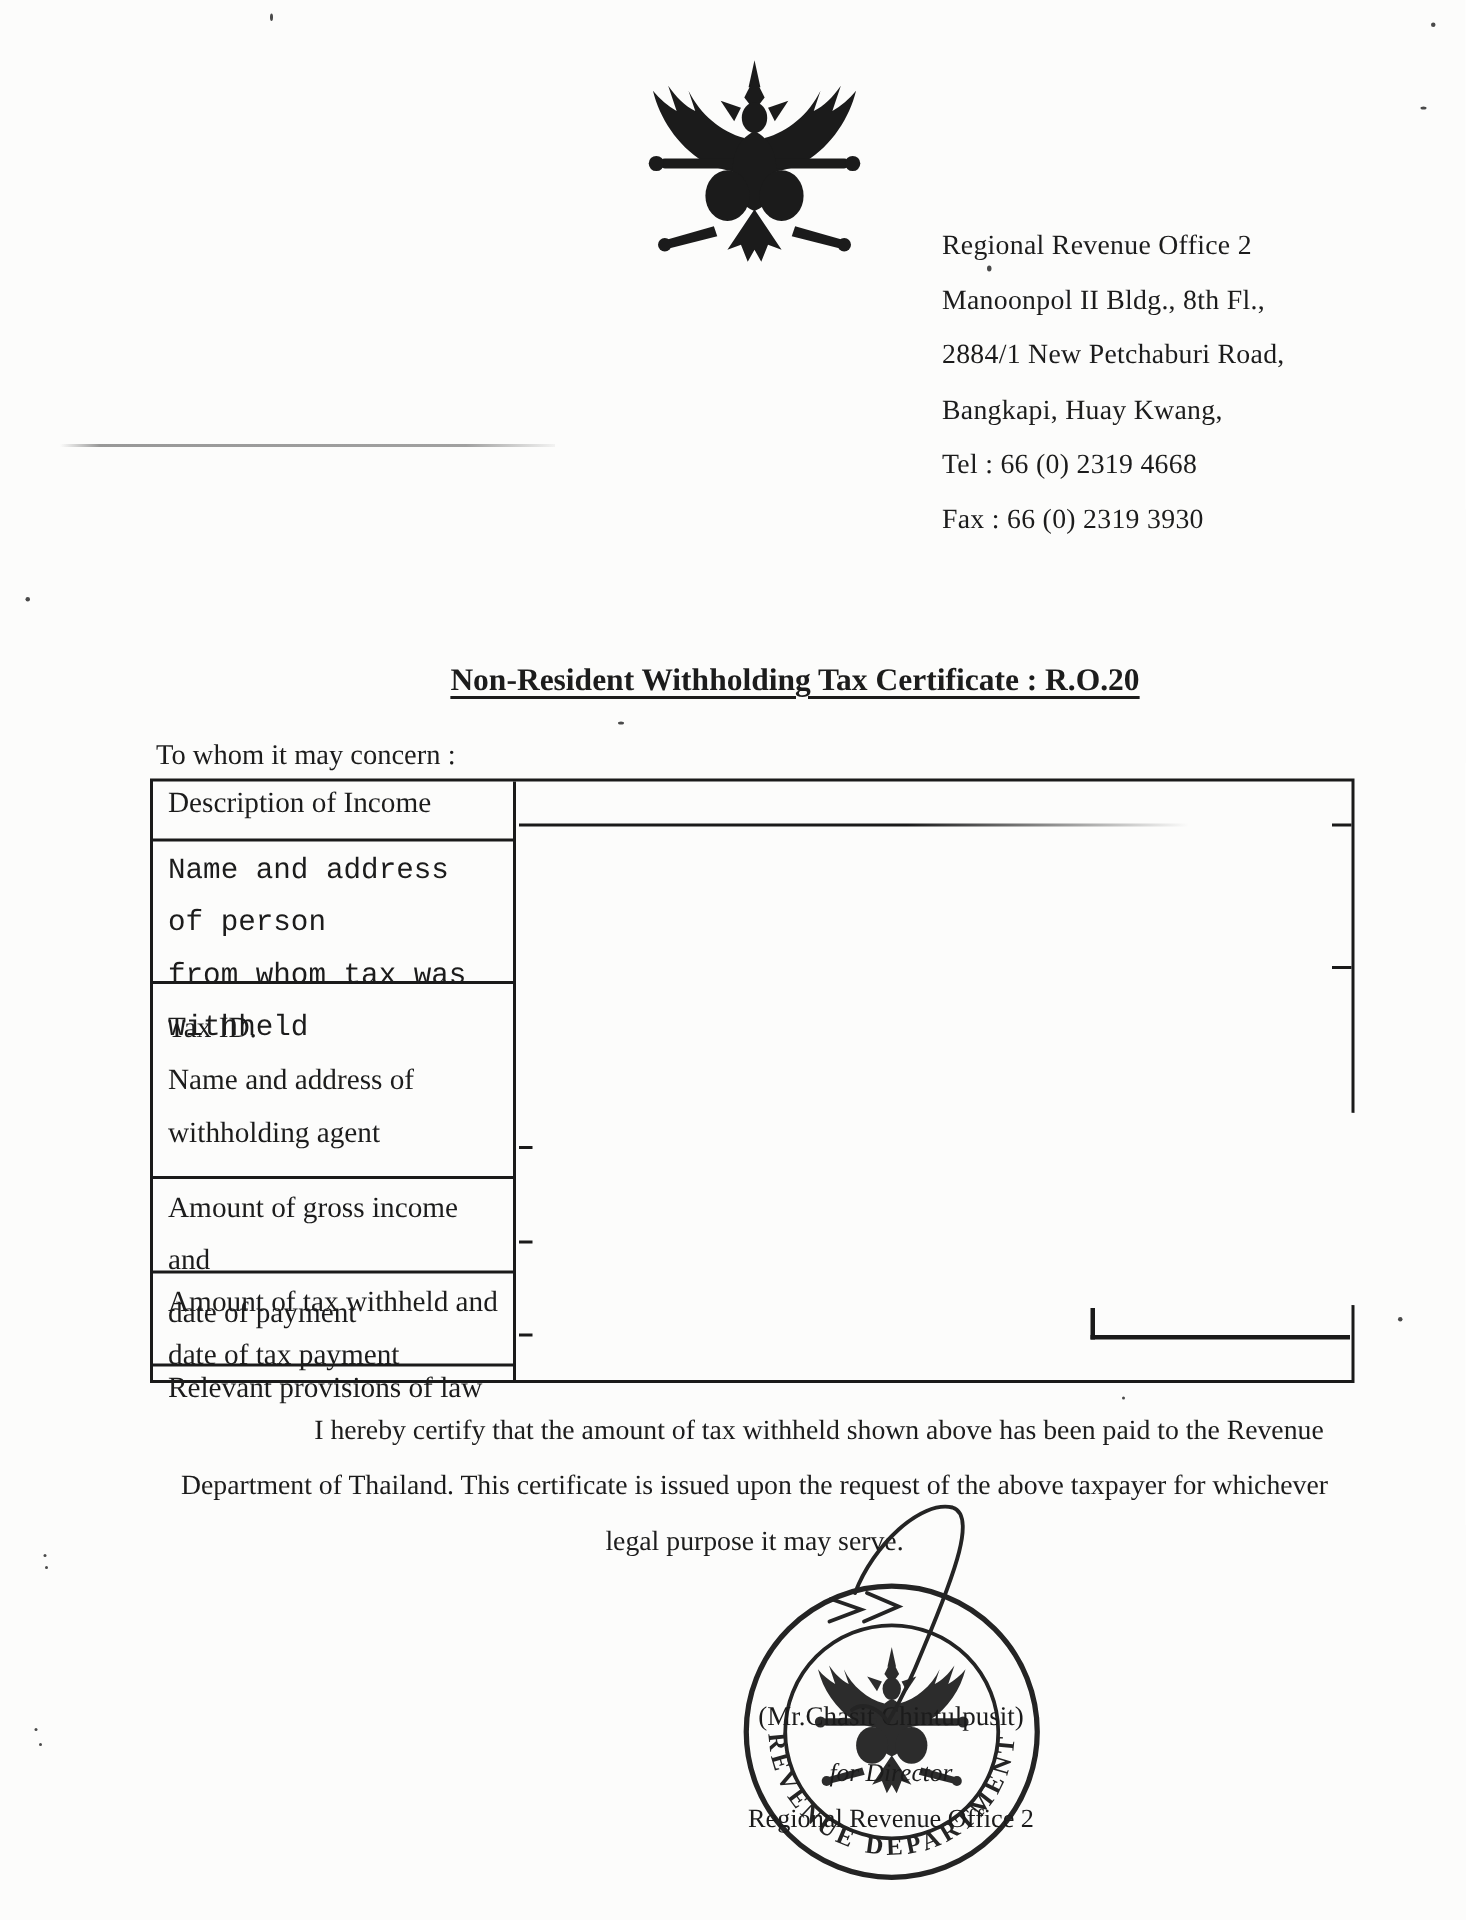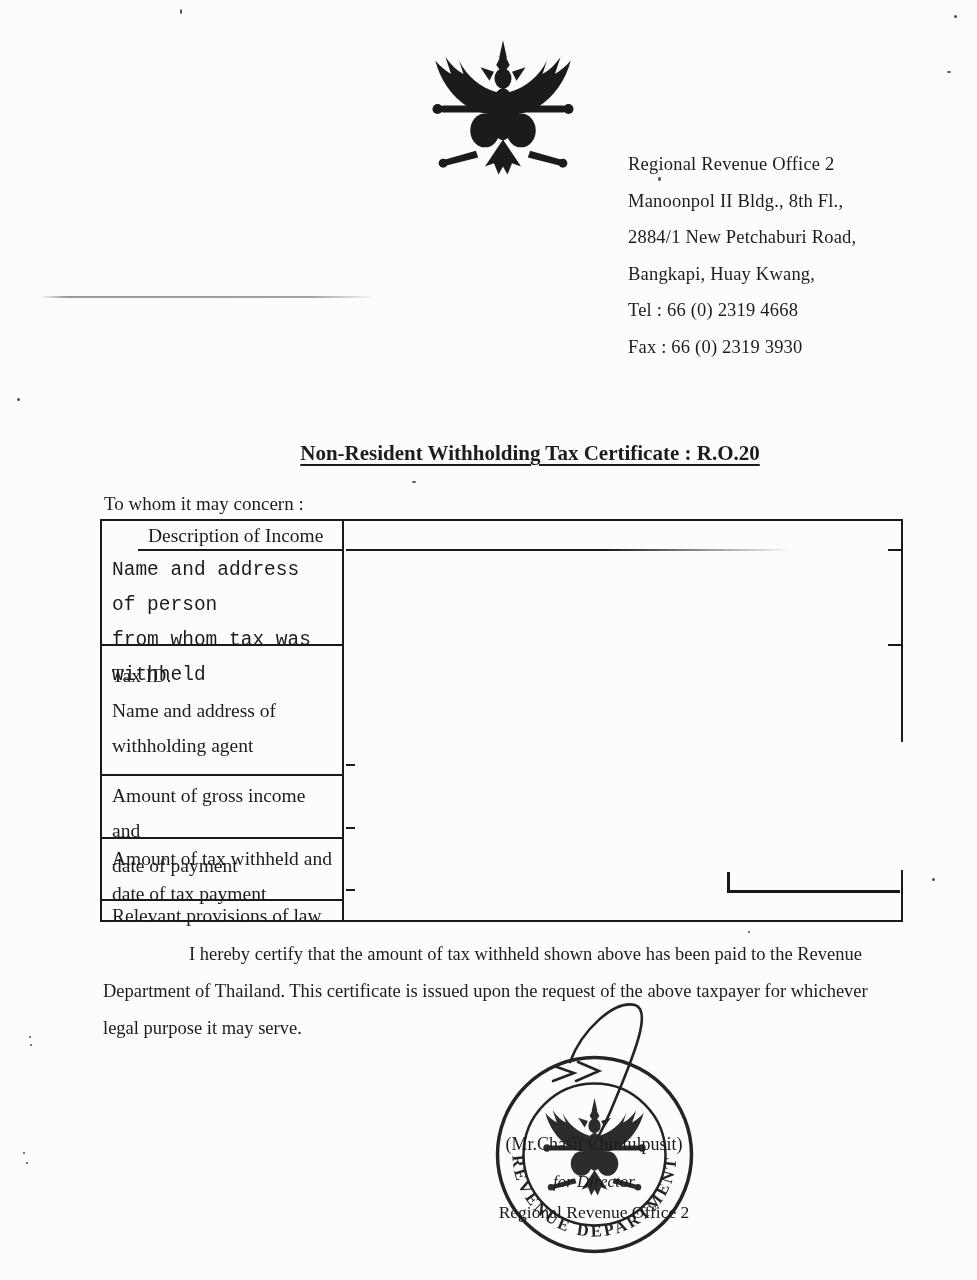--- a/index.html
+++ b/index.html
@@ -30,7 +30,7 @@
   }
   .label-col { position:absolute; left:0; top:0; width:242px; height:100%; border-right:2.5px solid #1a1a1a; box-sizing:border-box; }
   .lcell { box-sizing:border-box; padding:2px 10px 0; font-size:19.5px; line-height:35px; border-bottom:2.5px solid #1a1a1a; }
-  .lcell.r1 { height:30px; line-height:26px;margin-left:36px; }
+  .lcell.r1 { height:40px; line-height:26px; }
   .lcell.r2 { height:95px;font-family:Liberation Mono, monospace; }
   .lcell.r3 { height:120px;margin-top:10px; }
   .lcell.r4 { height:63px; }

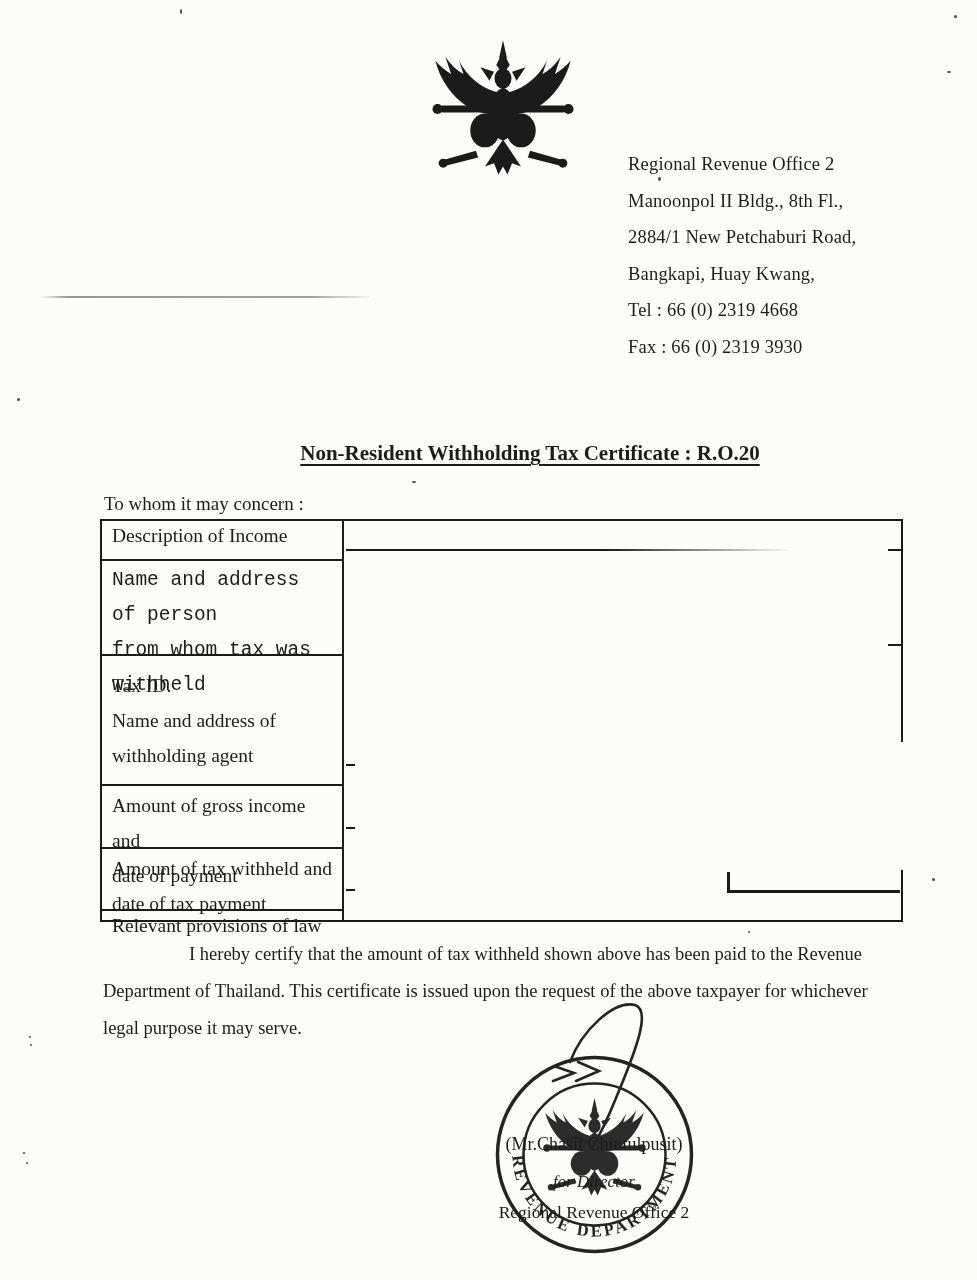--- a/index.html
+++ b/index.html
@@ -51,7 +51,7 @@
   
   .certify {
     position:absolute; left:103px; top:936px; width:800px;
-    font-size:18.5px; line-height:37px; text-indent:86px;
+    font-size:18.5px; line-height:37px; text-indent:86px;text-align:center;
   }
   
   .seal { position:absolute; left:492px; top:1052px; width:205px; height:205px; }

